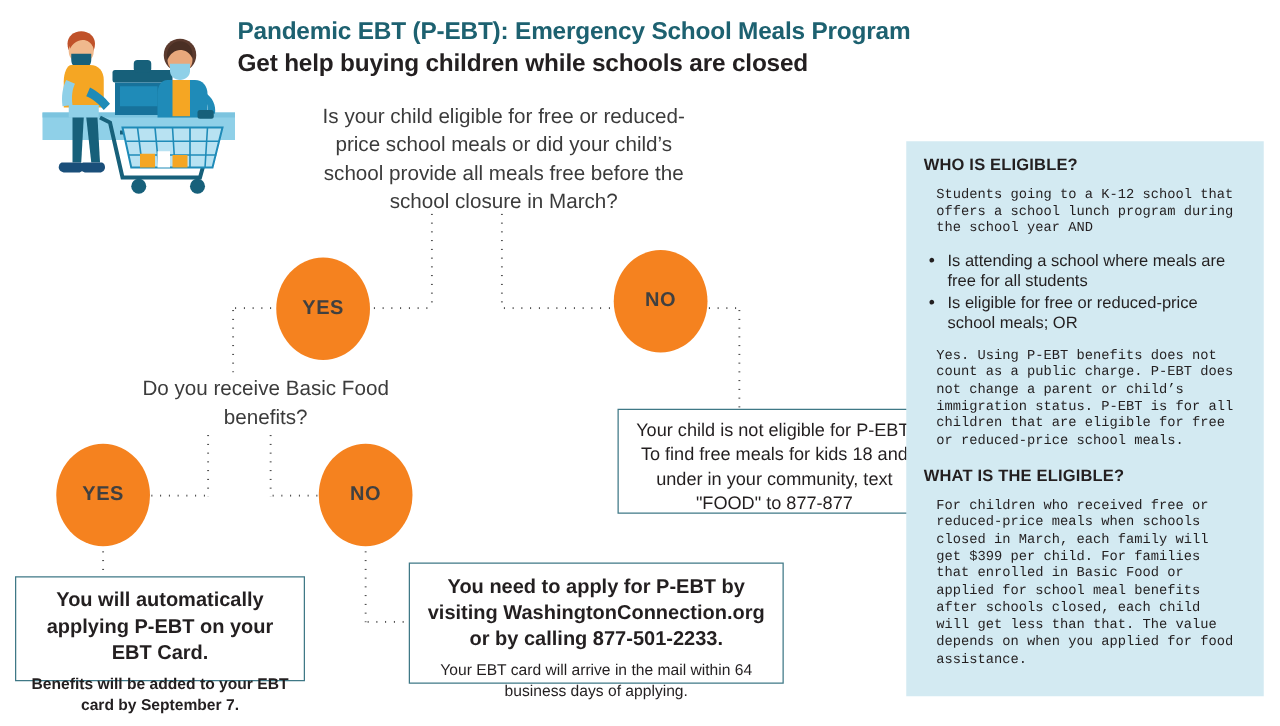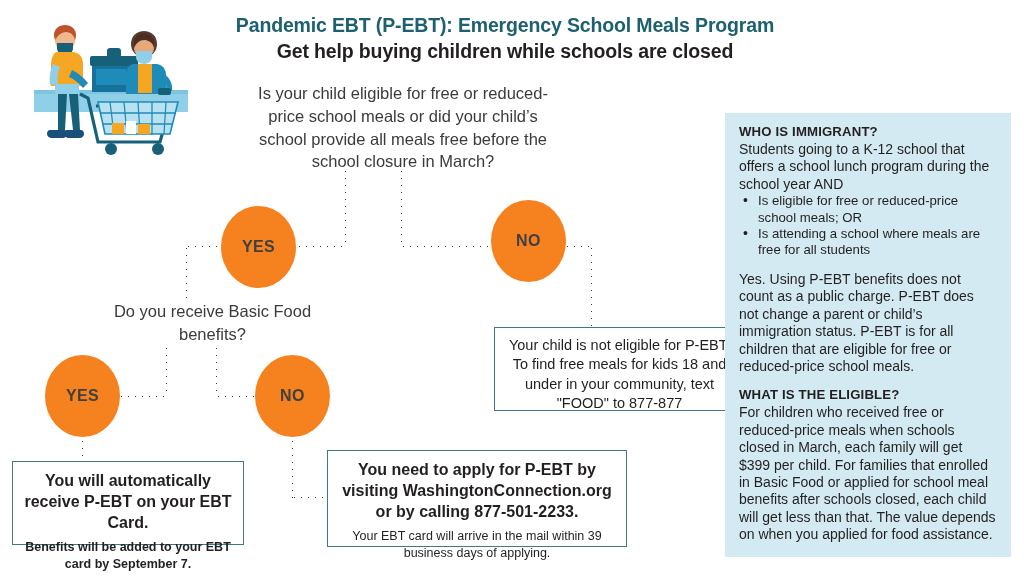--- a/index.html
+++ b/index.html
@@ -26,7 +26,6 @@
     left: 190px;
     top: 14px;
     width: 630px;
-    text-align: center;
   }
   .title-main {
     font-size: 19.5px;

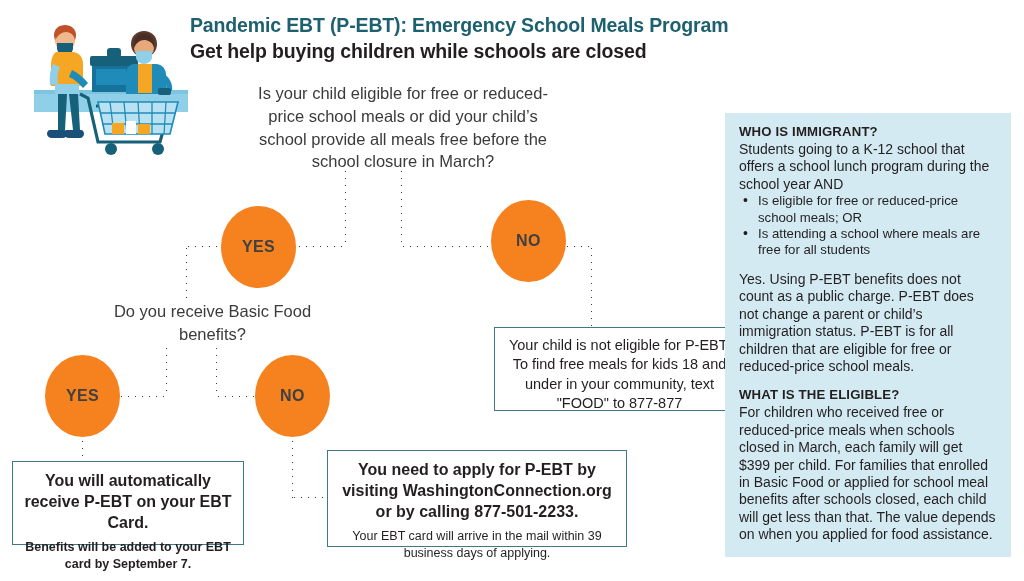--- a/index.html
+++ b/index.html
@@ -303,7 +303,7 @@
 
   <div id="sidebar">
     <div class="sb-group">
-      <div class="sb-heading">WHO IS IMMIGRANT?</div>
+      <div class="sb-heading">WHO IS ELIGIBLE?</div>
       <p class="sb-body">Students going to a K-12 school that offers a school lunch program during the school year AND</p>
       <ul class="sb-list">
         <li>Is eligible for free or reduced-price school meals; OR</li>

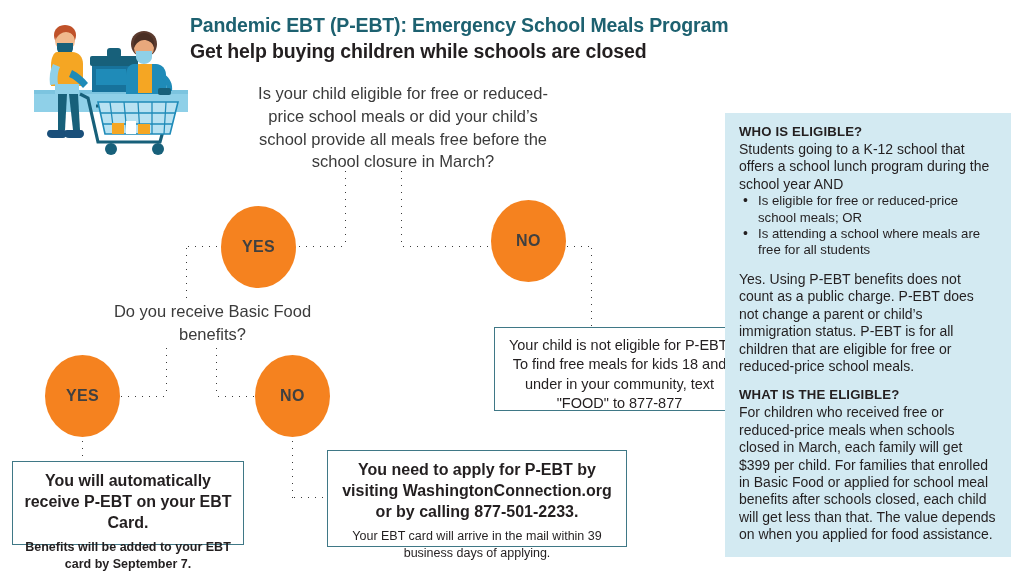--- a/index.html
+++ b/index.html
@@ -166,10 +166,11 @@
     margin: 0 0 1px 0;
   }
   .sb-body {
-    font-size: 14px;
+    font-size: 11px;
     color: #231f20;
     line-height: 1.245;
-    margin: 0;
+    margin: 10px;
+    font-family: Liberation Mono, monospace;
   }
   .sb-group { margin-bottom: 12px; }
   .sb-group:last-child { margin-bottom: 0; }

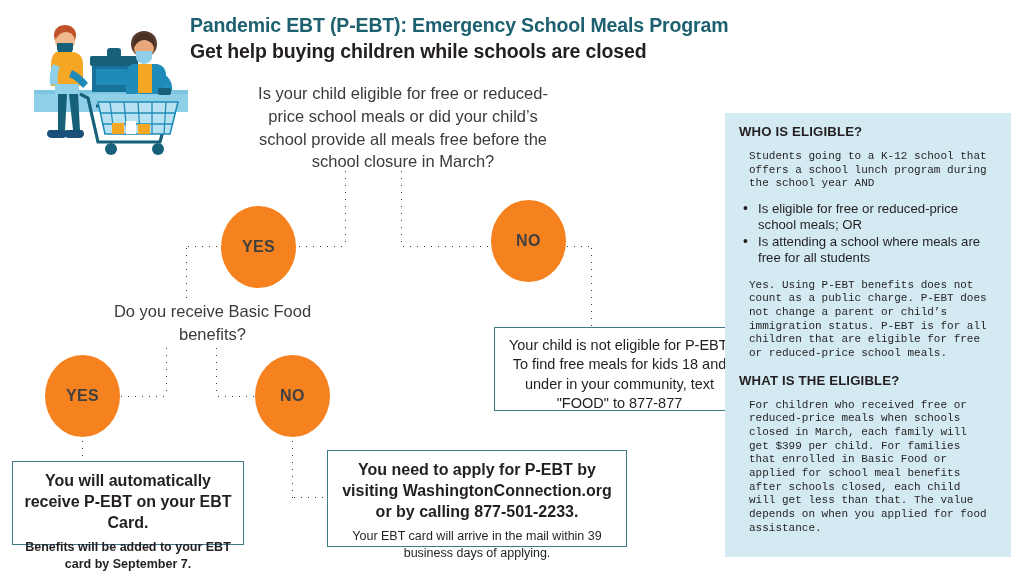--- a/index.html
+++ b/index.html
@@ -307,8 +307,8 @@
       <div class="sb-heading">WHO IS ELIGIBLE?</div>
       <p class="sb-body">Students going to a K-12 school that offers a school lunch program during the school year AND</p>
       <ul class="sb-list">
+        <li>Is attending a school where meals are free for all students</li>
         <li>Is eligible for free or reduced-price school meals; OR</li>
-        <li>Is attending a school where meals are free for all students</li>
       </ul>
     </div>
 

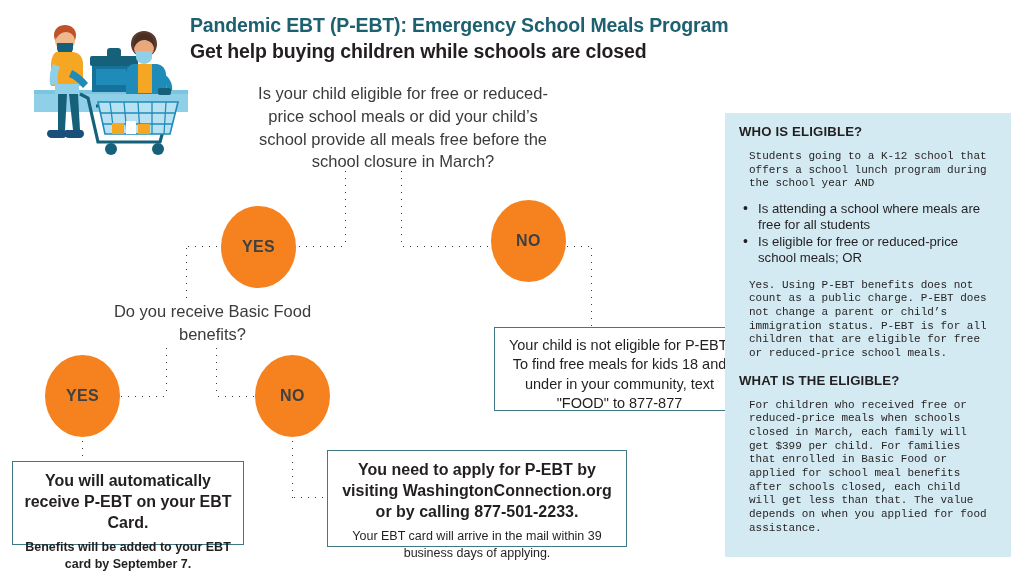--- a/index.html
+++ b/index.html
@@ -293,7 +293,7 @@
   </div>
 
   <div class="outcome-box" id="box-auto">
-    <div class="ob-main bold">You will automatically receive P-EBT on your EBT Card.</div>
+    <div class="ob-main bold">You will automatically applying P-EBT on your EBT Card.</div>
     <div class="ob-sub bold">Benefits will be added to your EBT card by September 7.</div>
   </div>
 

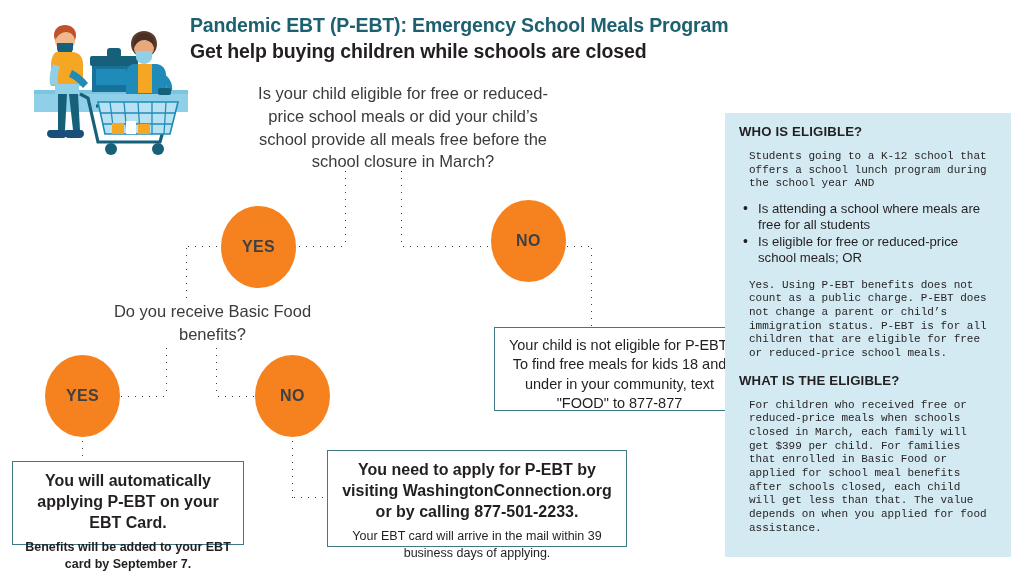--- a/index.html
+++ b/index.html
@@ -299,7 +299,7 @@
 
   <div class="outcome-box" id="box-apply">
     <div class="ob-main bold">You need to apply for P-EBT by visiting WashingtonConnection.org or by calling 877-501-2233.</div>
-    <div class="ob-sub">Your EBT card will arrive in the mail within 39 business days of applying.</div>
+    <div class="ob-sub">Your EBT card will arrive in the mail within 64 business days of applying.</div>
   </div>
 
   <div id="sidebar">

